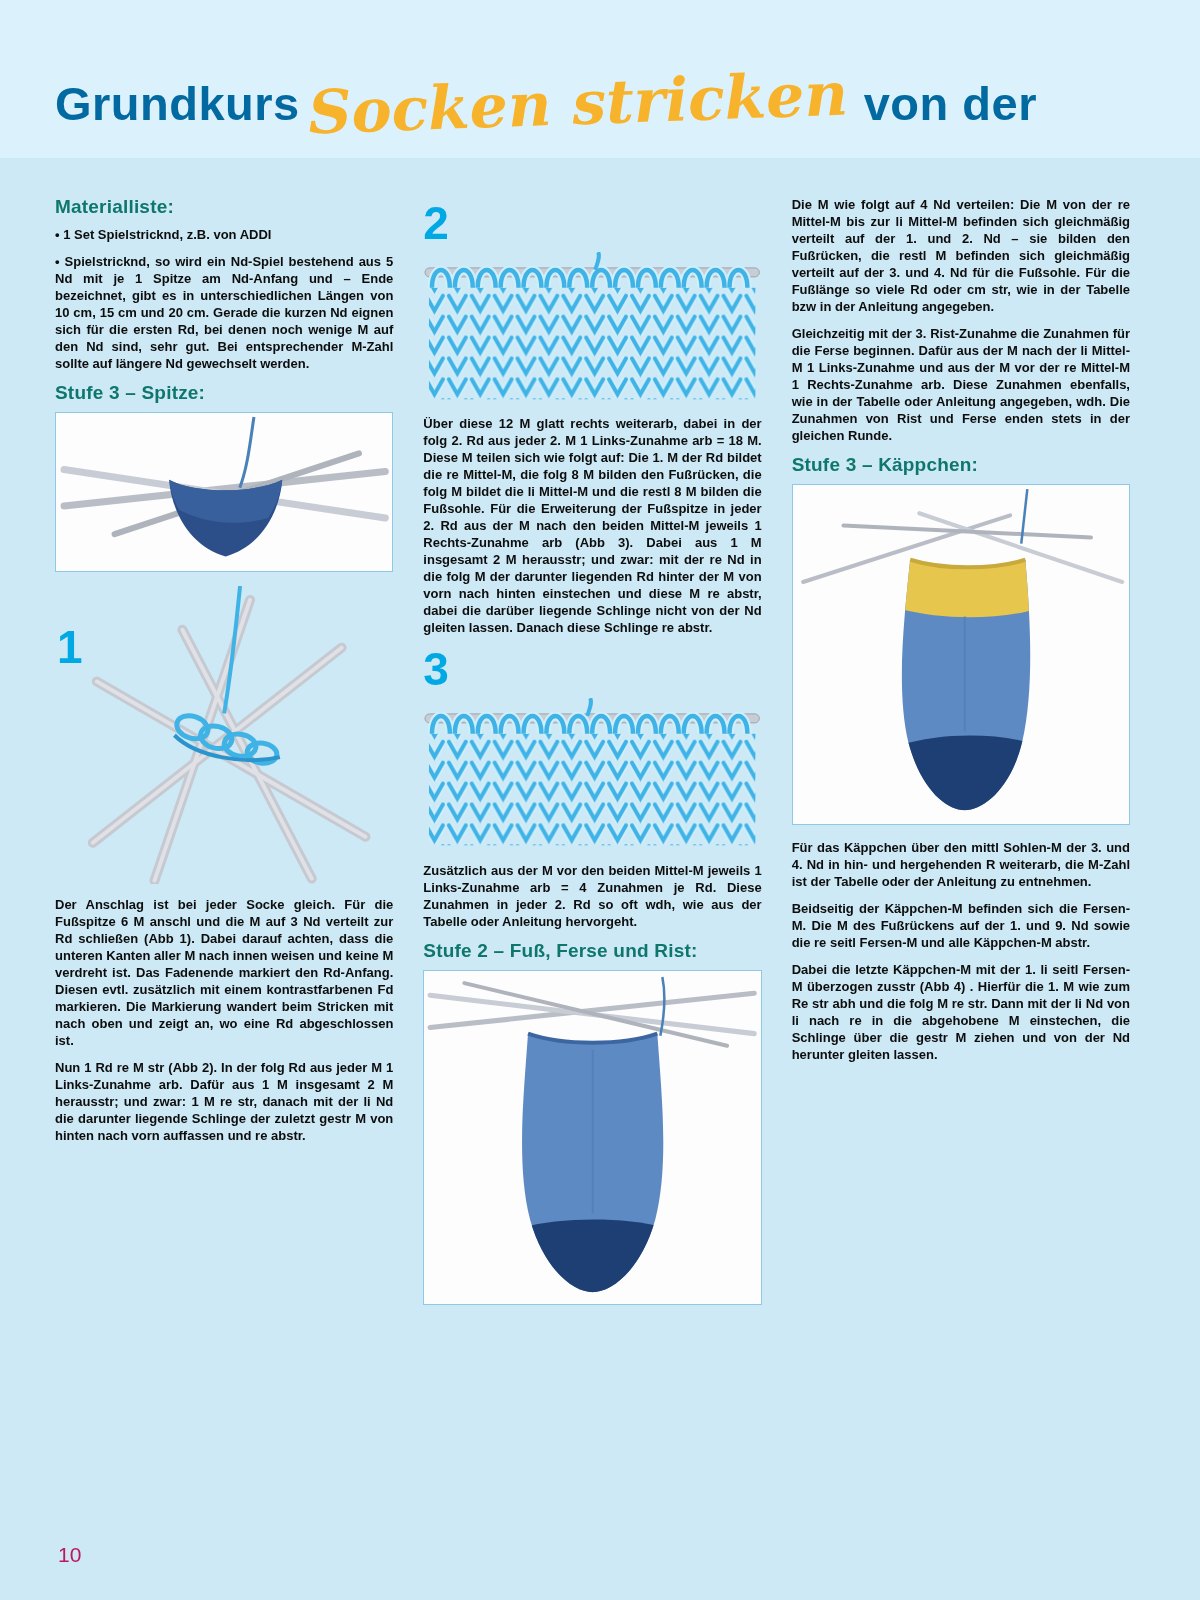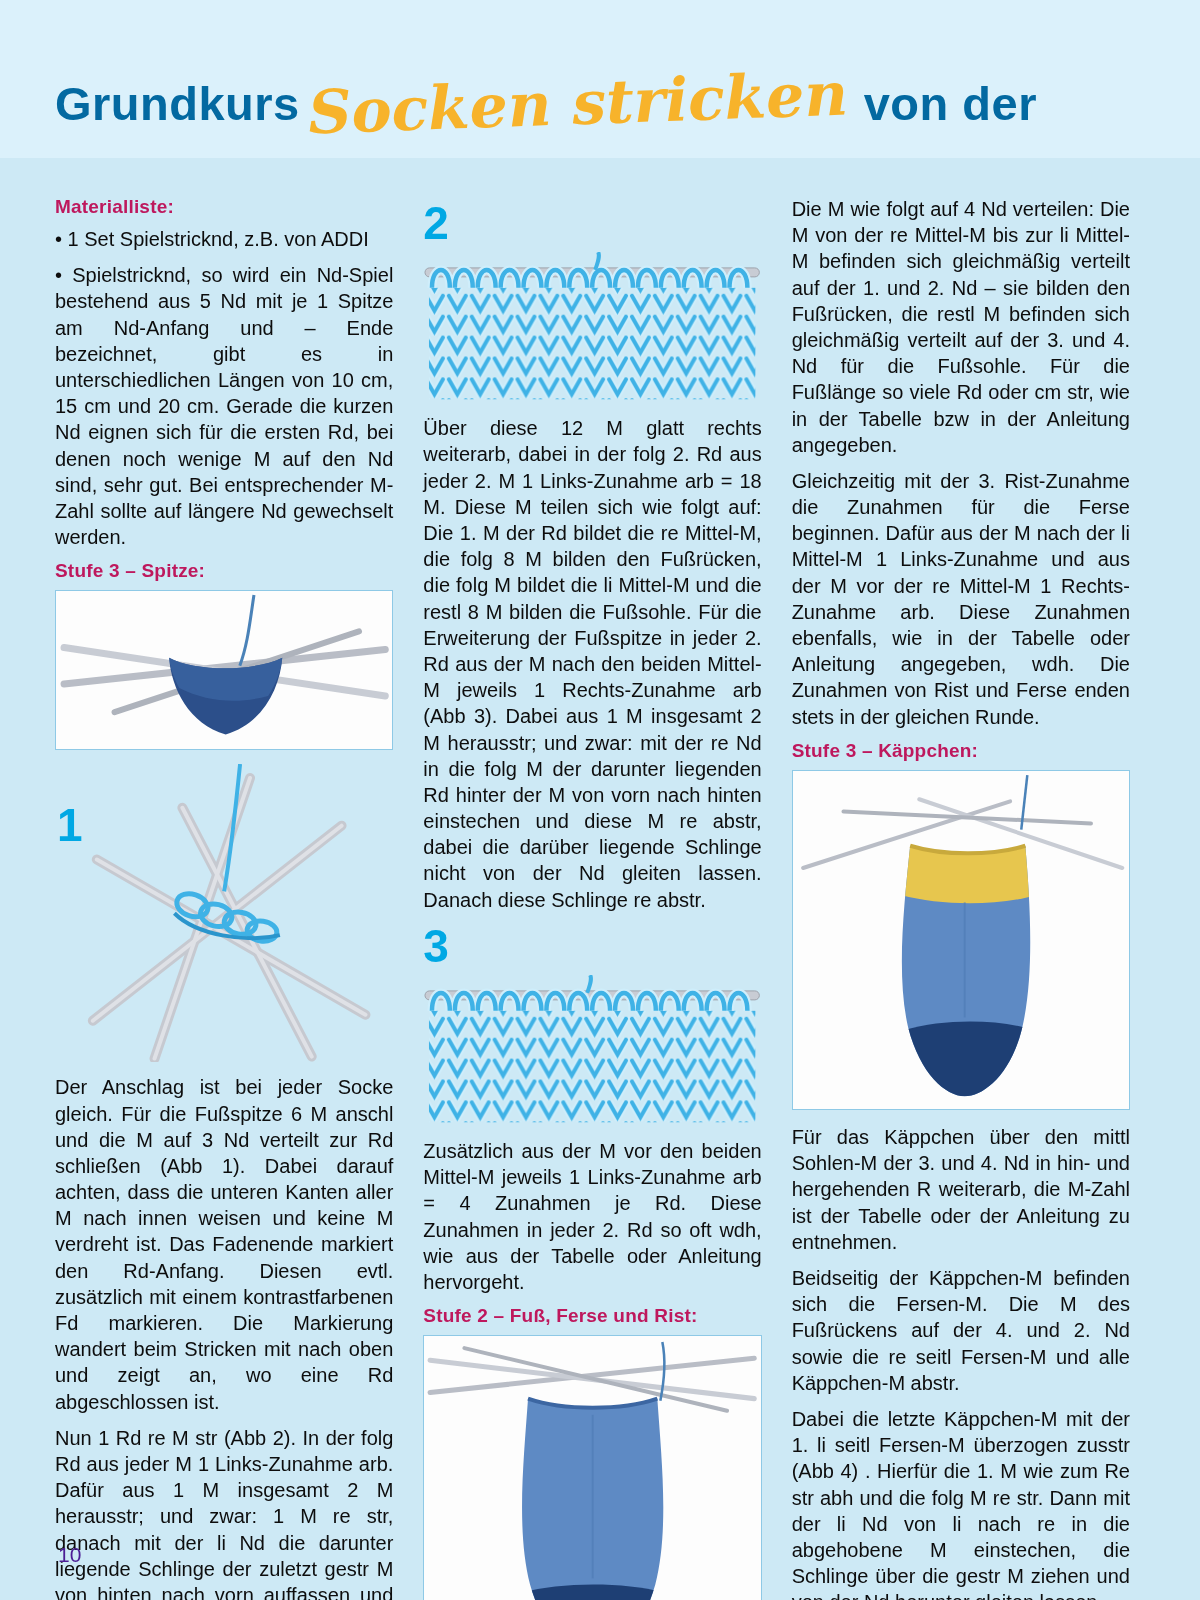--- a/index.html
+++ b/index.html
@@ -34,7 +34,7 @@
     margin:0 0 10px 0;
   }
   h2.cyan {
-    font-size:19px; font-weight:bold; color:#be185d;
+    font-size:19px; font-weight:bold; color:#0f766e;
     margin:0 0 8px 0; letter-spacing:0.2px;
   }
   .mt { margin-top:18px; }

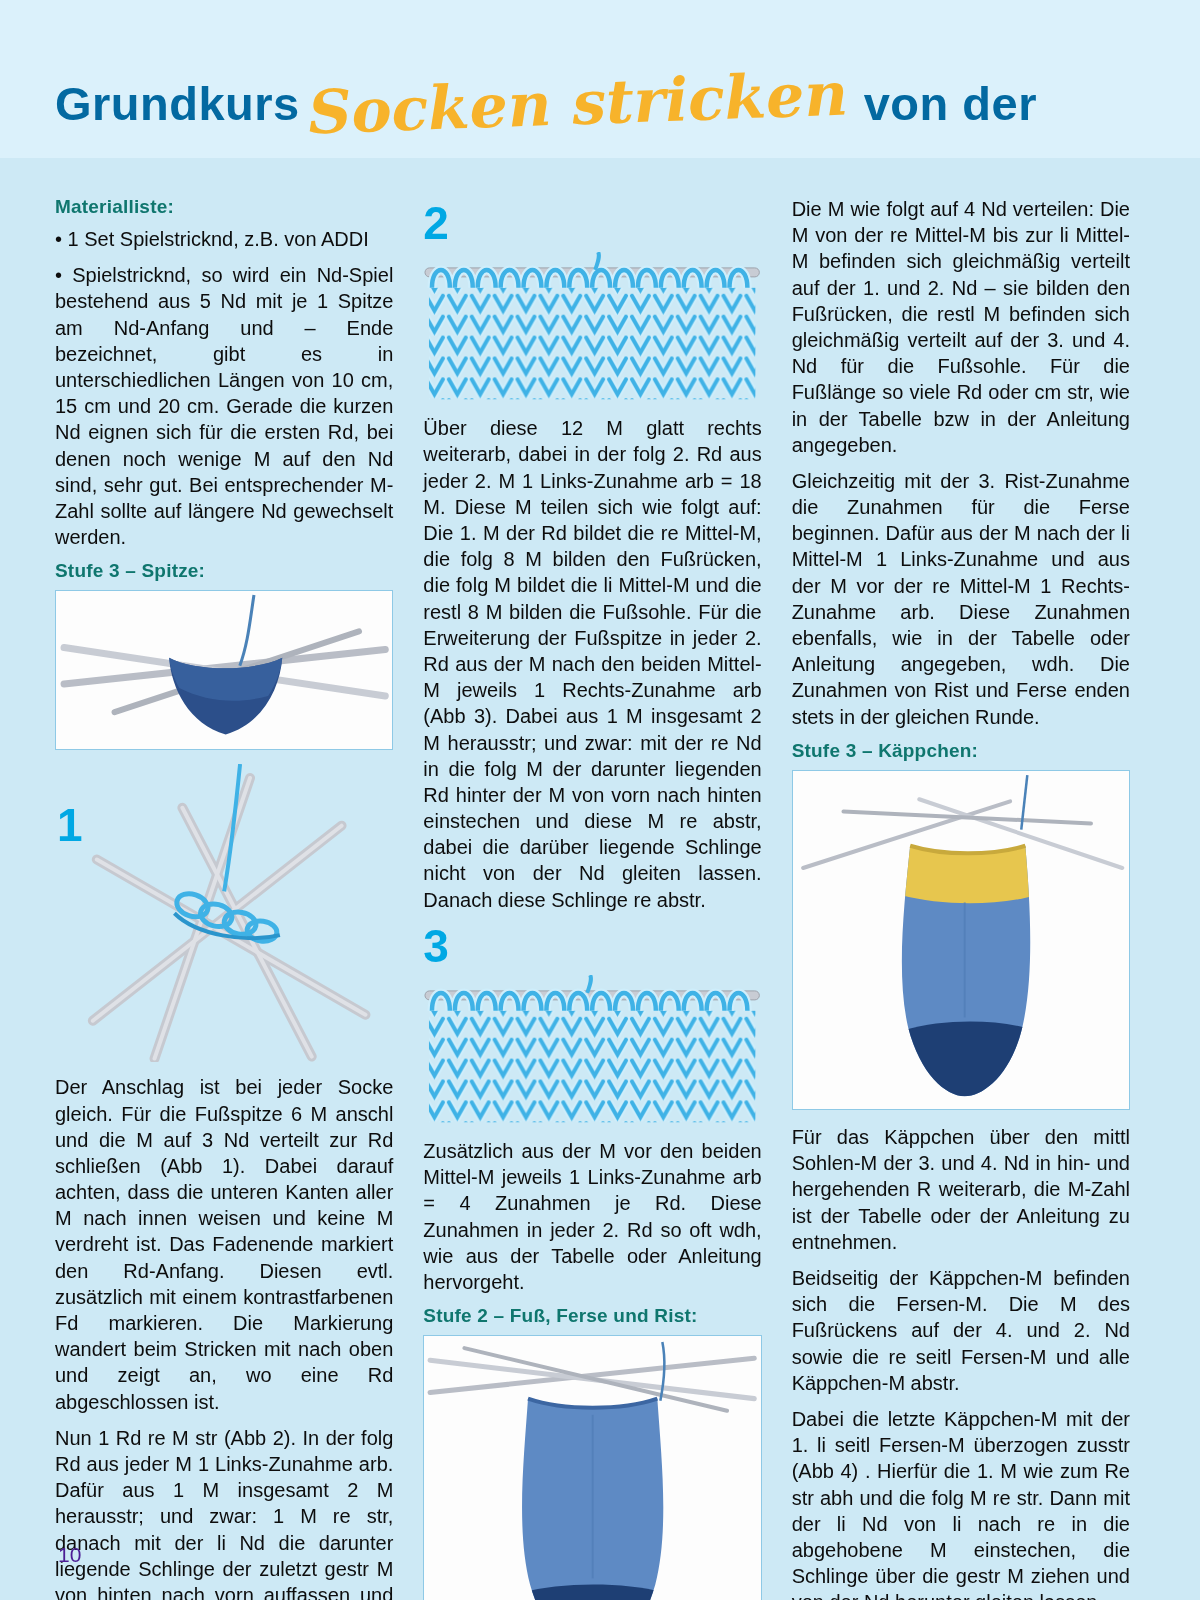--- a/index.html
+++ b/index.html
@@ -30,8 +30,9 @@
     display:grid; grid-template-columns:1fr 1fr 1fr; column-gap:30px;
   }
   p.body-text {
-    font-size:20px; line-height:1.31; text-align:justify;
+    font-size:13px; line-height:1.31; text-align:justify;
     margin:0 0 10px 0;
+    font-weight:bold;
   }
   h2.cyan {
     font-size:19px; font-weight:bold; color:#0f766e;

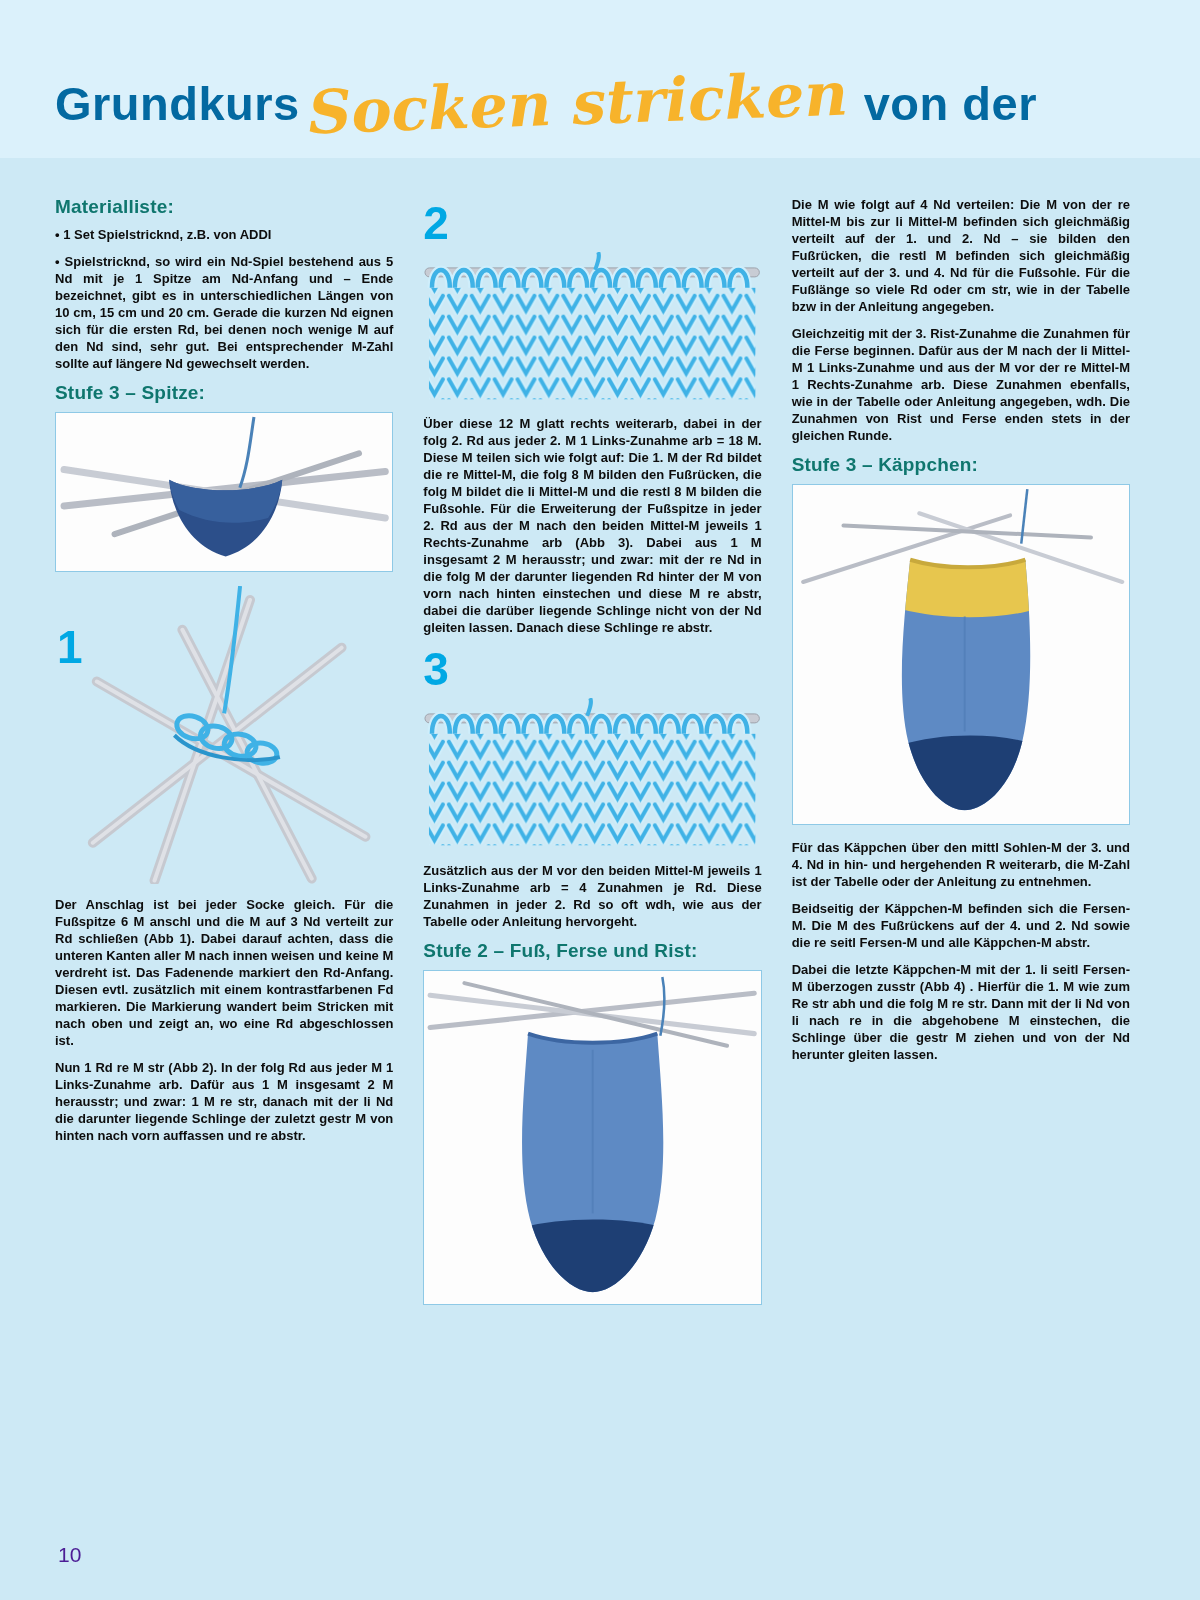--- a/index.html
+++ b/index.html
@@ -207,7 +207,7 @@
     </div>
 
     <p class="body-text">Für das Käppchen über den mittl Sohlen-M der 3. und 4. Nd in hin- und hergehenden R weiterarb, die M-Zahl ist der Tabelle oder der Anleitung zu entnehmen.</p>
-    <p class="body-text">Beidseitig der Käppchen-M befinden sich die Fersen-M. Die M des Fußrückens auf der 4. und 2. Nd sowie die re seitl Fersen-M und alle Käppchen-M abstr.</p>
+    <p class="body-text">Beidseitig der Käppchen-M befinden sich die Fersen-M. Die M des Fußrückens auf der 1. und 9. Nd sowie die re seitl Fersen-M und alle Käppchen-M abstr.</p>
     <p class="body-text">Dabei die letzte Käppchen-M mit der 1. li seitl Fersen-M überzogen zusstr (Abb 4) . Hierfür die 1. M wie zum Re str abh und die folg M re str. Dann mit der li Nd von li nach re in die abgehobene M einstechen, die Schlinge über die gestr M ziehen und von der Nd herunter gleiten lassen.</p>
   </section>
 

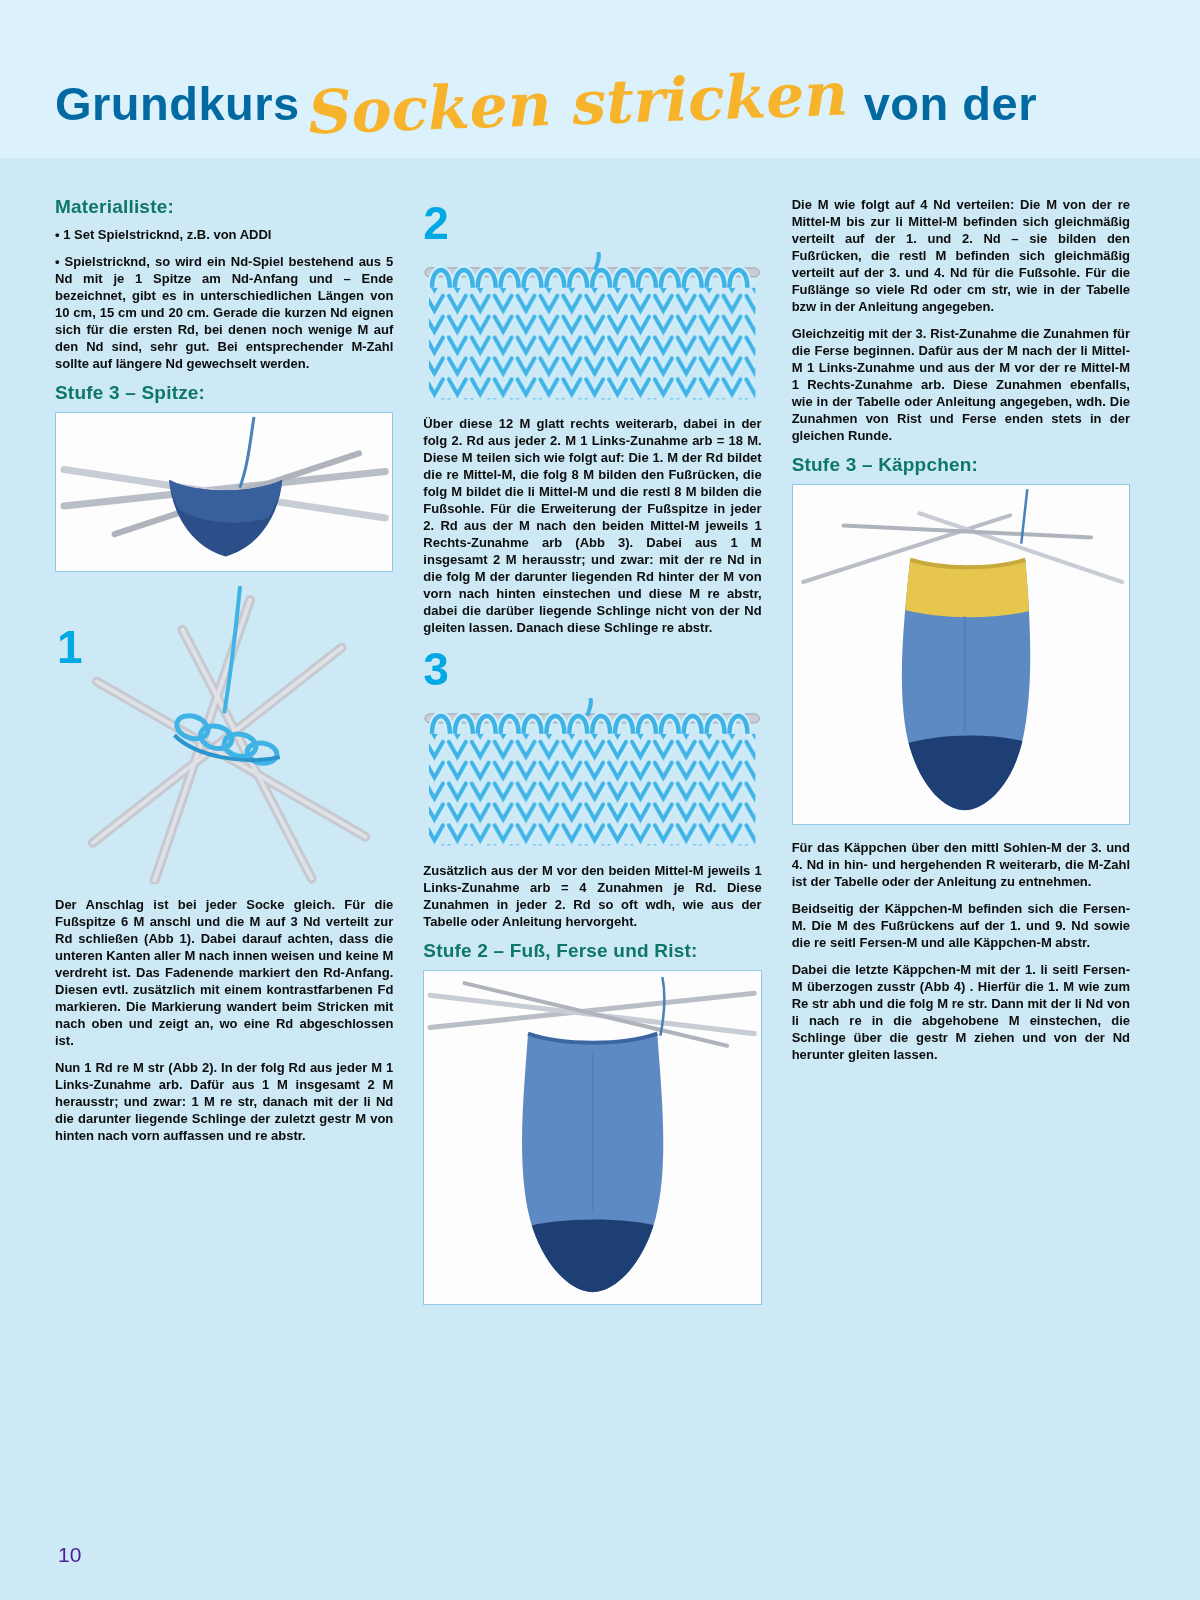--- a/index.html
+++ b/index.html
@@ -53,7 +53,7 @@
   .num-block { margin:4px 0 6px 0; }
   .page-number {
     position:absolute; left:58px; top:1543px;
-    font-size:21px; color:#4c1d95;
+    font-size:21px; color:#be185d;
   }
 </style>
 </head>

